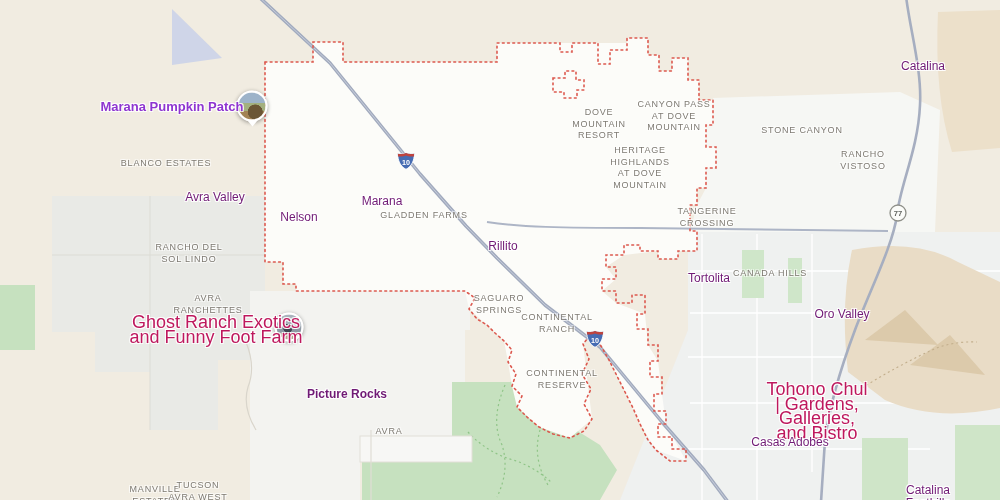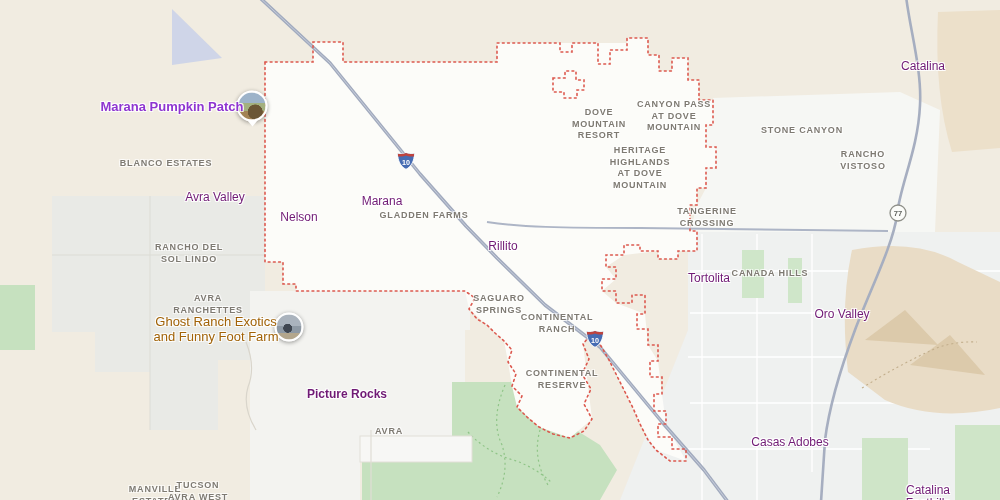--- a/index.html
+++ b/index.html
@@ -13,7 +13,7 @@
   .label-line{display:block;}
   .locality{font-size:12px;color:#701a75;line-height:13px;
     text-shadow:-1px -1px 0 rgba(255,255,255,.85),1px -1px 0 rgba(255,255,255,.85),-1px 1px 0 rgba(255,255,255,.85),1px 1px 0 rgba(255,255,255,.85),0 1px 0 rgba(255,255,255,.85),0 -1px 0 rgba(255,255,255,.85);}
-  .area-caps{font-size:9px;font-weight:700;letter-spacing:.8px;color:#7e7a72;line-height:11.5px;
+  .area-caps{font-size:9px;font-weight:400;letter-spacing:.8px;color:#7e7a72;line-height:11.5px;
     text-shadow:-1px -1px 0 rgba(255,255,255,.7),1px -1px 0 rgba(255,255,255,.7),-1px 1px 0 rgba(255,255,255,.7),1px 1px 0 rgba(255,255,255,.7);}
   .poi-purple{font-size:13px;color:#8e35d0;line-height:14.5px;
     text-shadow:-1px -1px 0 rgba(255,255,255,.85),1px -1px 0 rgba(255,255,255,.85),-1px 1px 0 rgba(255,255,255,.85),1px 1px 0 rgba(255,255,255,.85);}

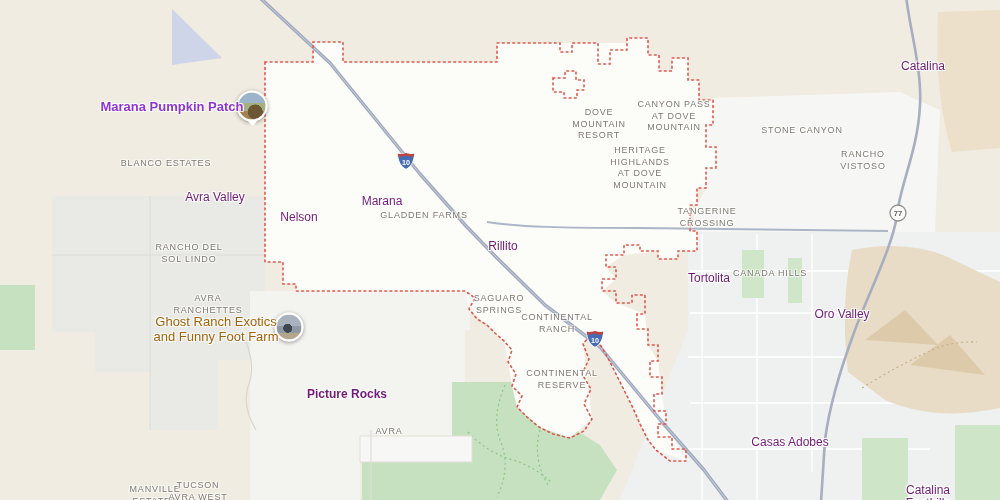--- a/index.html
+++ b/index.html
@@ -17,7 +17,7 @@
     text-shadow:-1px -1px 0 rgba(255,255,255,.7),1px -1px 0 rgba(255,255,255,.7),-1px 1px 0 rgba(255,255,255,.7),1px 1px 0 rgba(255,255,255,.7);}
   .poi-purple{font-size:13px;color:#8e35d0;line-height:14.5px;
     text-shadow:-1px -1px 0 rgba(255,255,255,.85),1px -1px 0 rgba(255,255,255,.85),-1px 1px 0 rgba(255,255,255,.85),1px 1px 0 rgba(255,255,255,.85);}
-  .poi-green{font-size:13px;color:#a16207;line-height:14.5px;
+  .poi-green{font-size:18px;color:#be185d;line-height:14.5px;
     text-shadow:-1px -1px 0 rgba(255,255,255,.85),1px -1px 0 rgba(255,255,255,.85),-1px 1px 0 rgba(255,255,255,.85),1px 1px 0 rgba(255,255,255,.85);}
   .photo-marker{position:absolute;transform:translate(-50%,-50%);border-radius:50%;
     border:2.5px solid #fff;box-shadow:0 1px 4px rgba(0,0,0,.4);pointer-events:auto;}

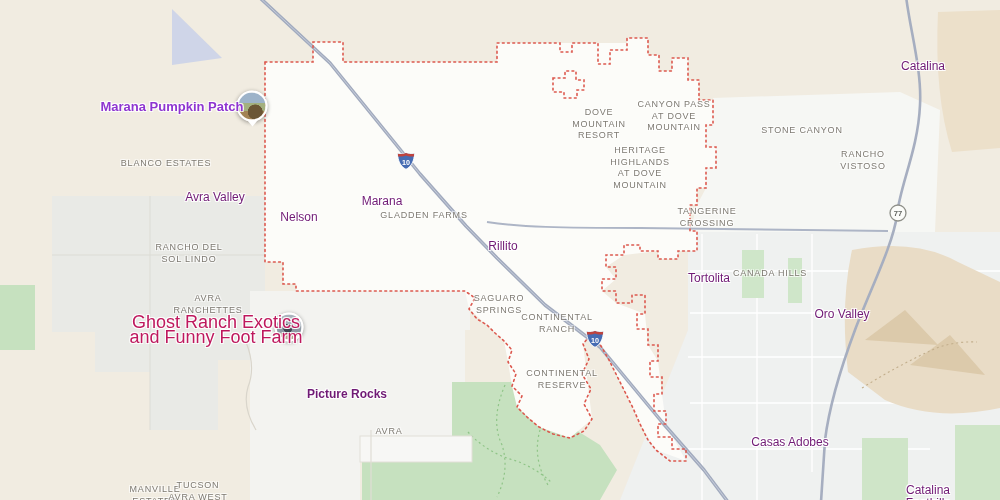--- a/index.html
+++ b/index.html
@@ -204,6 +204,12 @@
       <div class="map-label locality" style="left: 923px; top: 66px;">
         <div class="label-line">Catalina</div>
       </div>
+      <div class="map-label poi-green" style="left: 817px; top: 411px;">
+        <div class="label-line">Tohono Chul</div>
+        <div class="label-line">| Gardens,</div>
+        <div class="label-line">Galleries,</div>
+        <div class="label-line">and Bistro</div>
+      </div>
       <div class="map-label locality" style="left: 790px; top: 442px;">
         <div class="label-line">Casas Adobes</div>
       </div>

